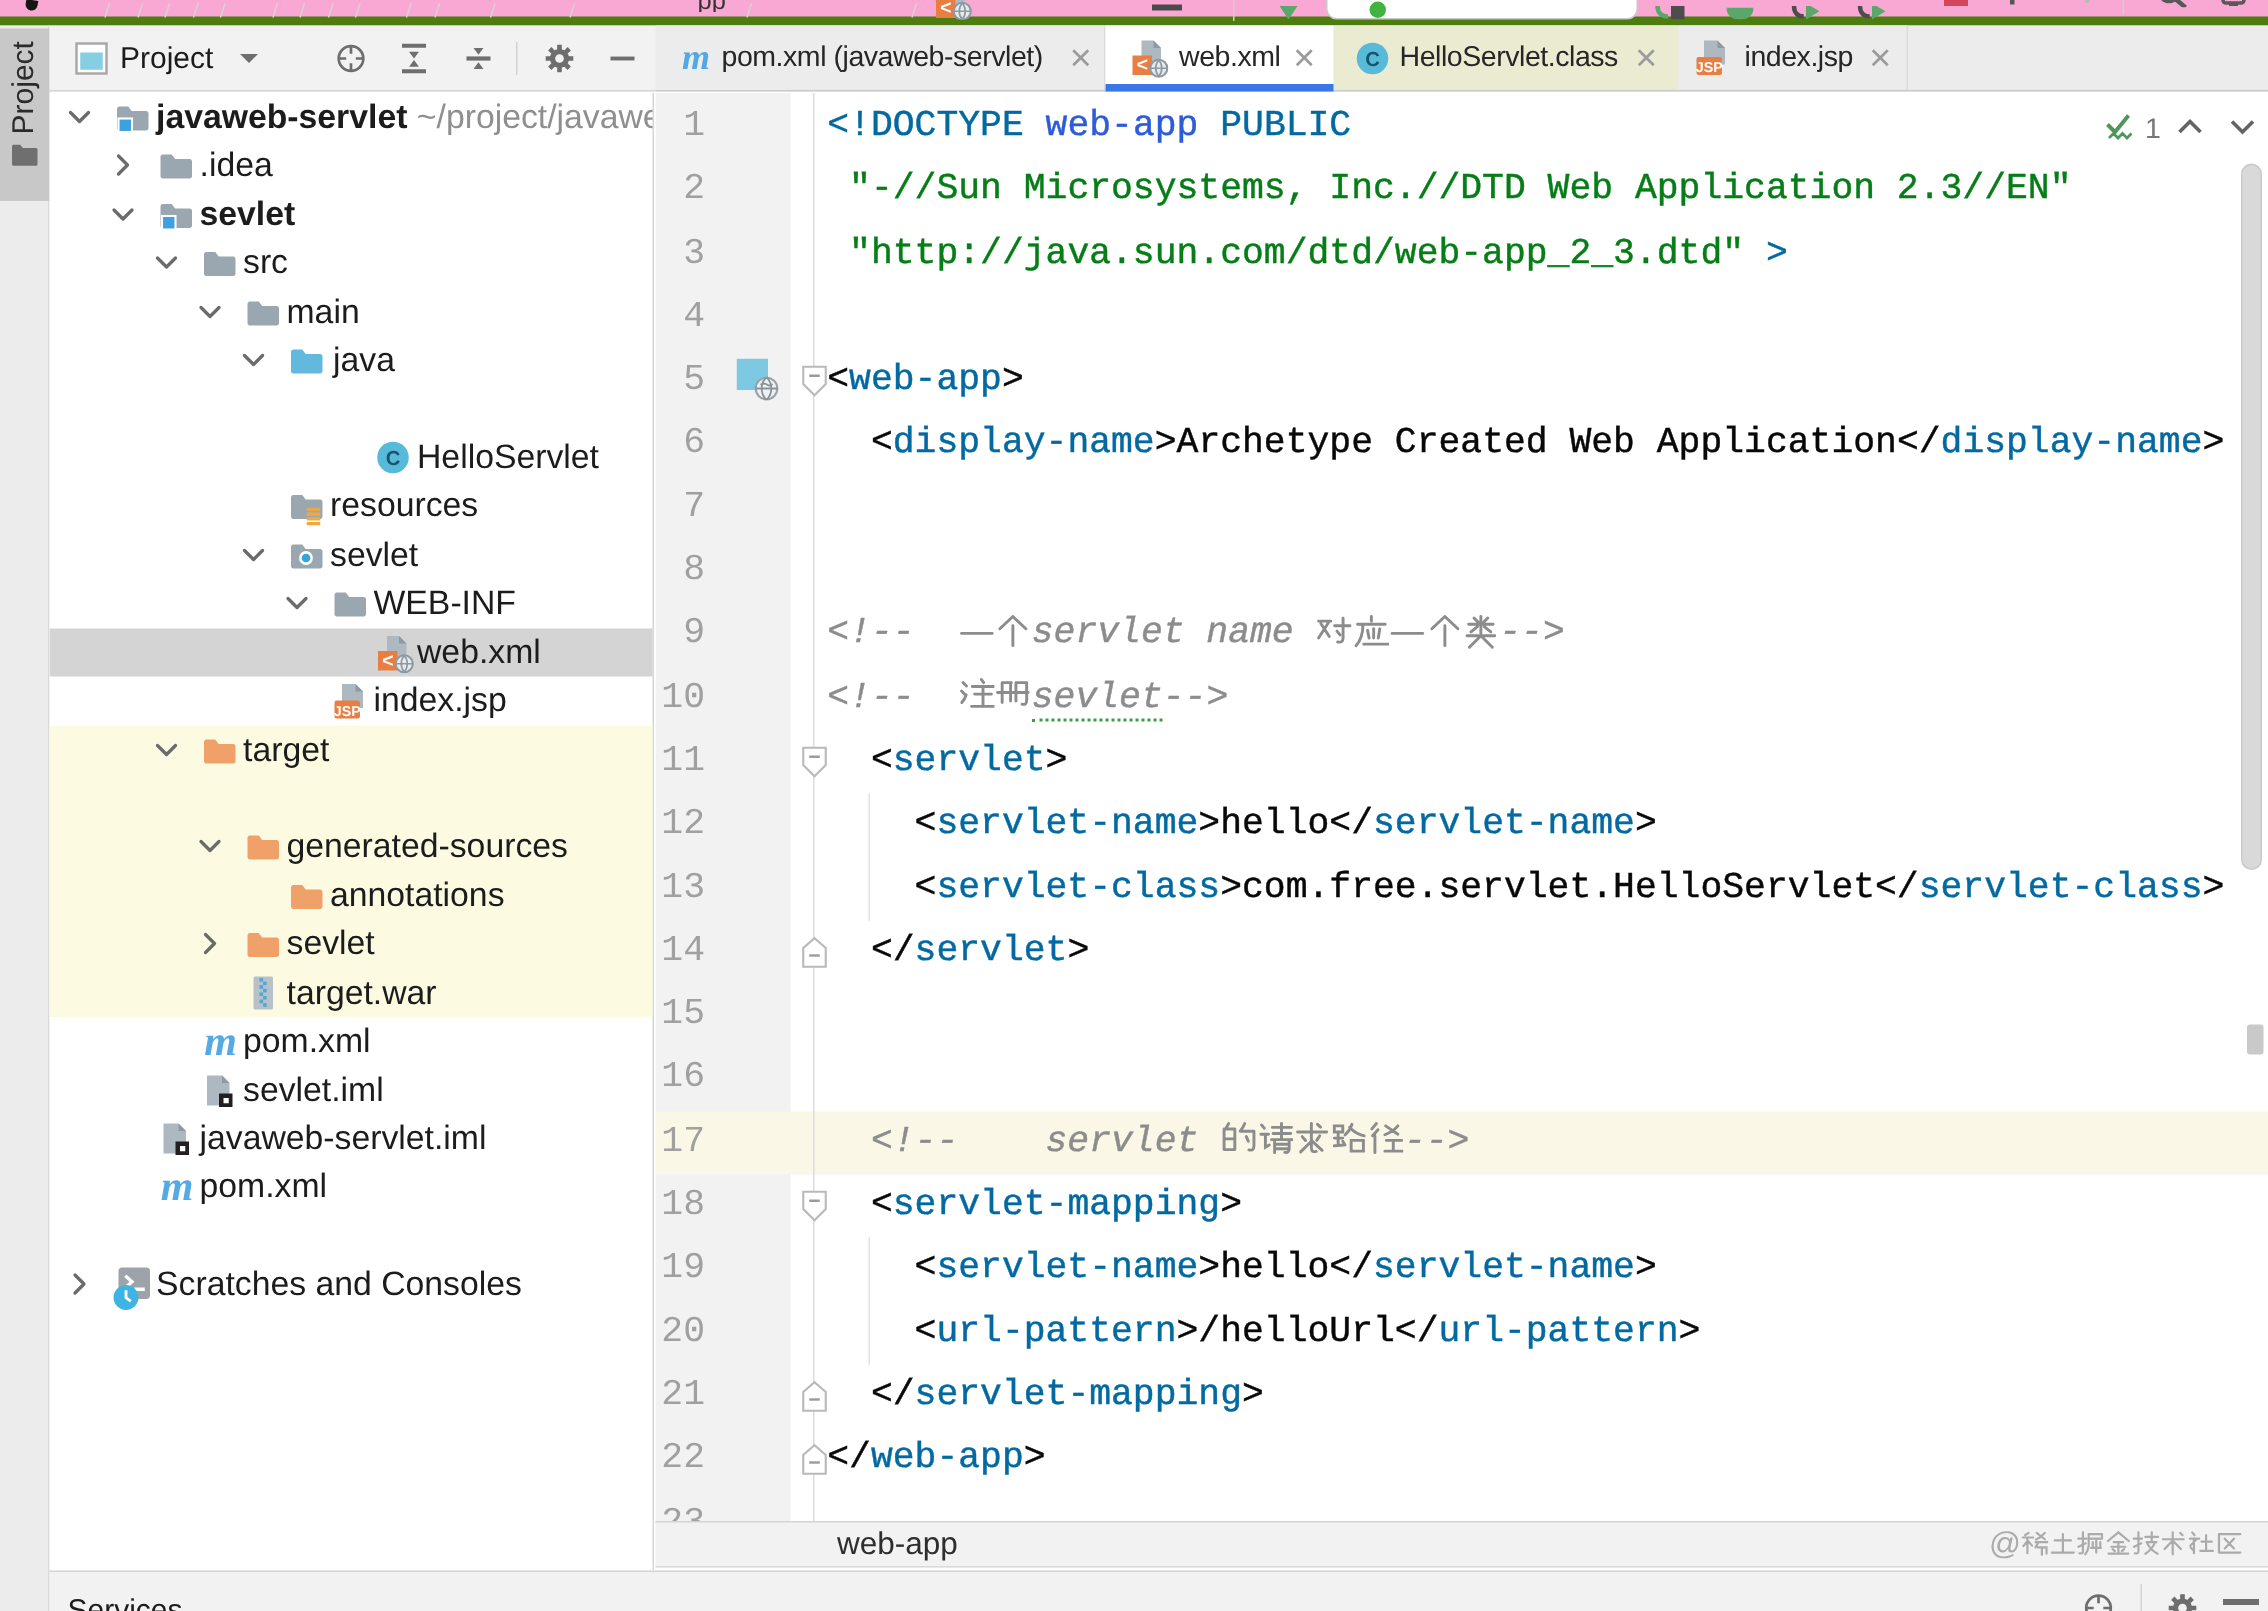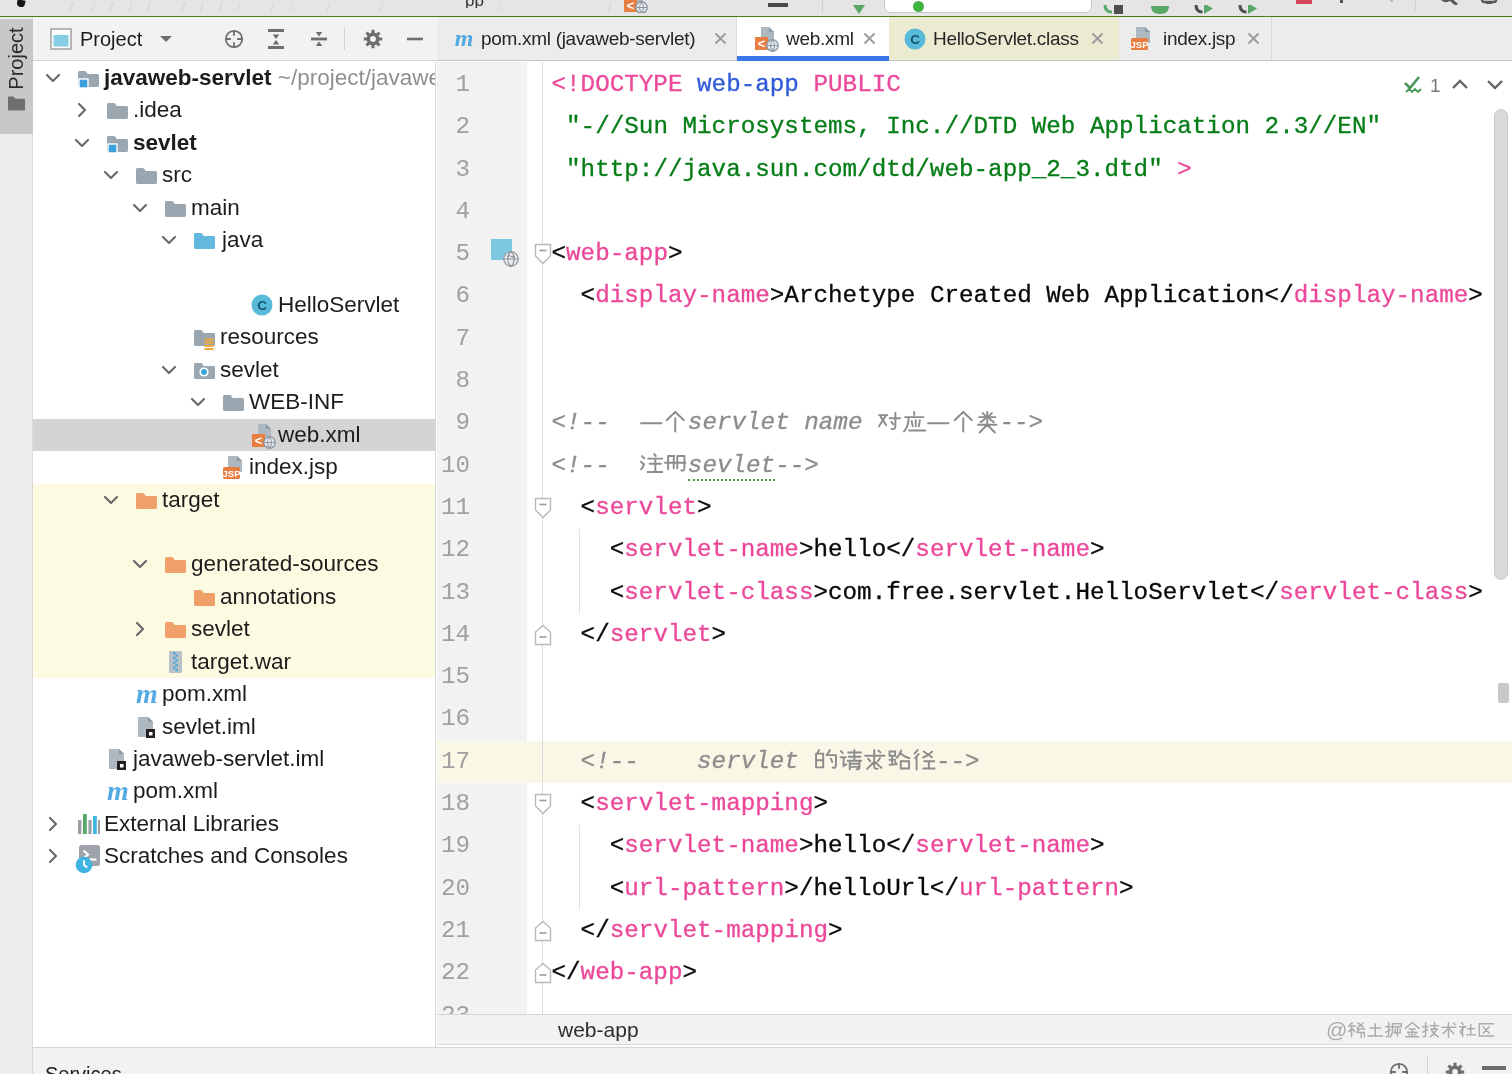--- a/index.html
+++ b/index.html
@@ -4,7 +4,7 @@
 html,body{width:1512px;height:1074px;overflow:hidden;background:#fff;
  font-family:"Liberation Sans",sans-serif;-webkit-font-smoothing:antialiased}
 .abs{position:absolute}
-#topbar{left:0;top:0;width:1512px;height:17px;background:#e5e5e5;border-bottom:1px solid #4d7c0f}
+#topbar{left:0;top:0;width:1512px;height:17px;background:#f9a8d4;border-bottom:6px solid #4d7c0f}
 #strip{left:0;top:17px;width:33px;height:1057px;background:#ececec;border-right:1px solid #d9d9d9}
 #stripbtn{left:0;top:2px;width:33px;height:115px;background:#c8c8c8}
 #striptxt{left:-31px;top:25px;width:95px;height:33px;transform:rotate(-90deg);

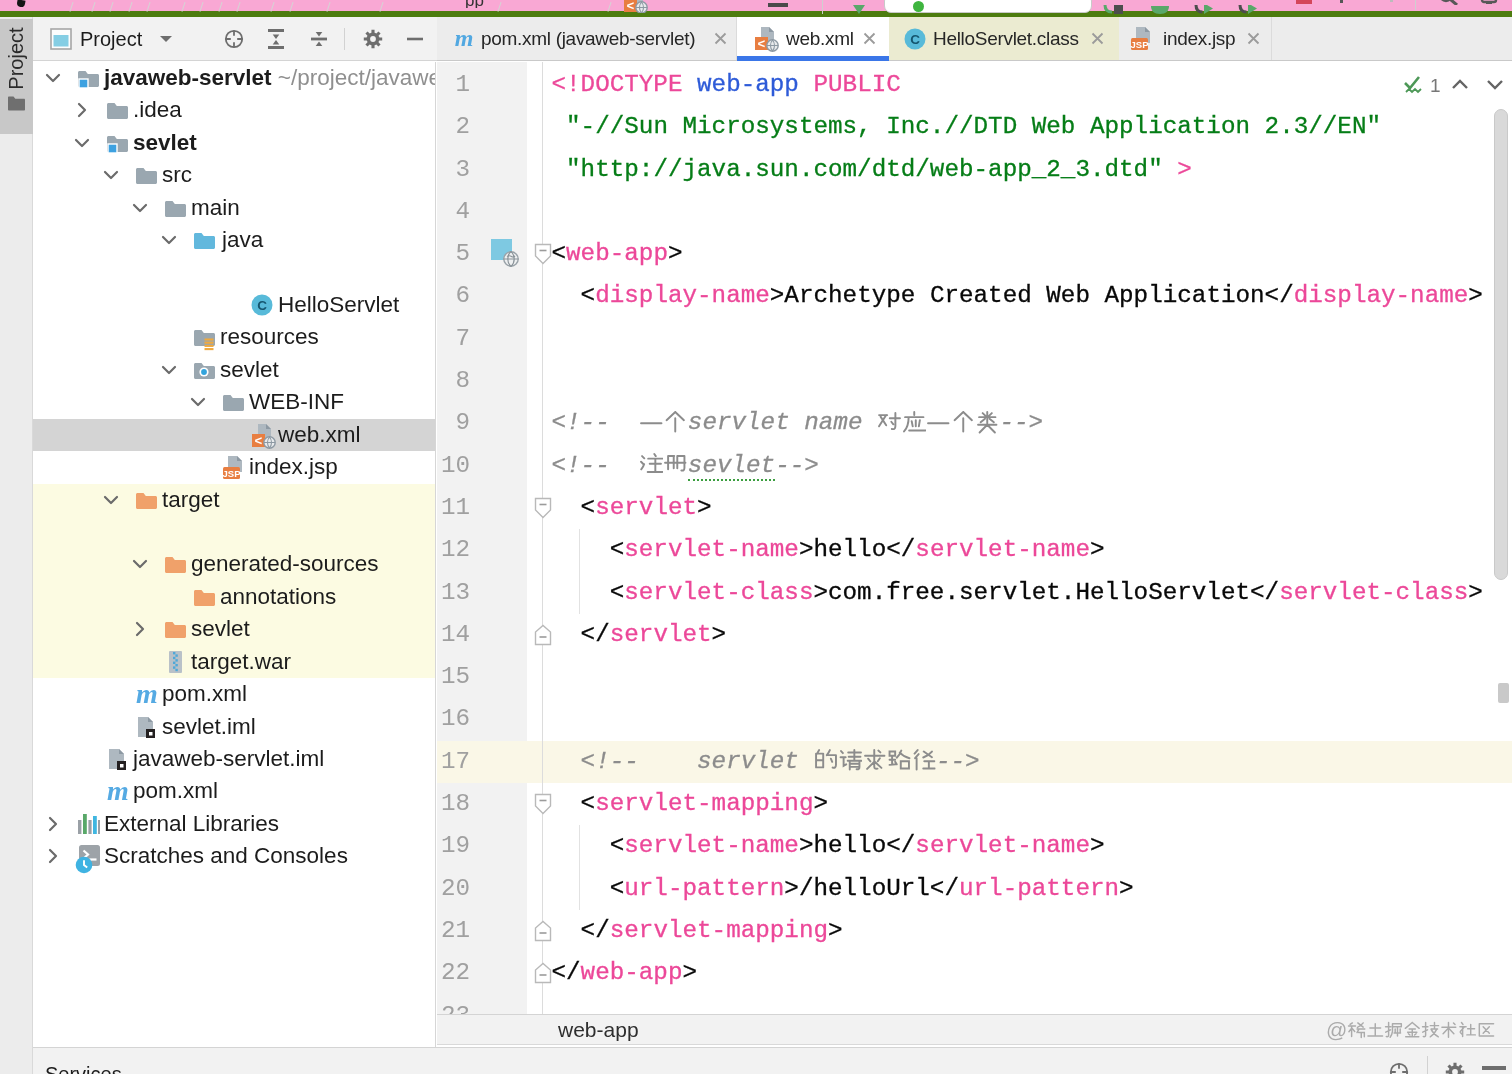--- a/index.html
+++ b/index.html
@@ -30,7 +30,7 @@
  font-size:24.25px;color:#a0a0a0;line-height:42.3px;white-space:pre}
 #code{left:114.5px;top:2px;font-family:"Liberation Mono",monospace;font-size:24.25px;
  line-height:42.3px;white-space:pre;color:#080808;-webkit-text-stroke:0.3px}
-.k{color:#ec4899}
+.k{color:#0369a1}
 .b{color:#2e5bd8}
 .s{color:#067d17}
 .c{color:#8c8c8c;font-style:italic}

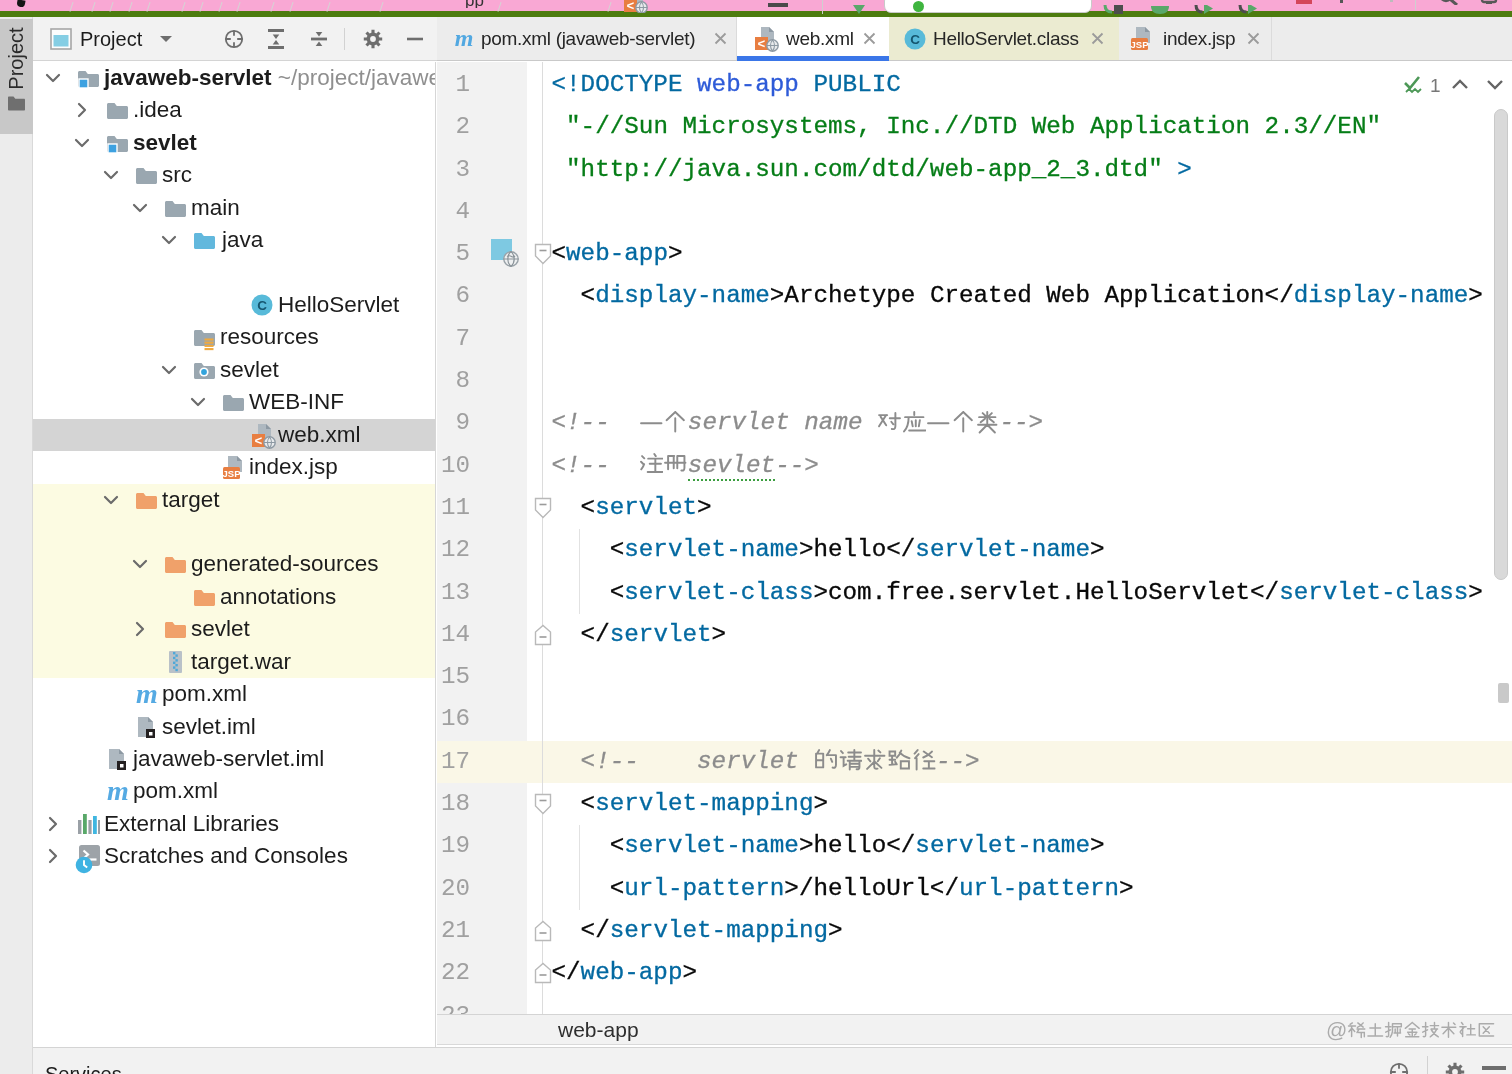--- a/index.html
+++ b/index.html
@@ -416,19 +416,6 @@
         </svg></span>
       <span class="tx" style="left:100px">pom.xml</span>
     </div>
-    <div class="row" style="top:745.89px">
-      <span class="ar" style="left:9px"><svg width="22" height="22" viewBox="0 0 22 22">
-          <path d="M8 5l6 6-6 6" fill="none" stroke="#6b6b6b" stroke-width="2.2" stroke-linecap="round" stroke-linejoin="round"></path>
-        </svg></span>
-      <span class="ic" style="left:43px"><svg width="24" height="24" viewBox="0 0 24 24">
-          <rect x="2" y="8" width="3.4" height="14" fill="#9aa0a6"></rect>
-          <rect x="7" y="2" width="3.8" height="20" fill="#59a869"></rect>
-          <rect x="12.4" y="8" width="3.2" height="14" fill="#9aa0a6"></rect>
-          <rect x="17" y="4" width="3.8" height="18" fill="#40b6e0"></rect>
-          <rect x="22" y="8" width="2" height="14" fill="#9aa0a6"></rect>
-        </svg></span>
-      <span class="tx" style="left:71px">External Libraries</span>
-    </div>
     <div class="row" style="top:778.32px">
       <span class="ar" style="left:9px"><svg width="22" height="22" viewBox="0 0 22 22">
           <path d="M8 5l6 6-6 6" fill="none" stroke="#6b6b6b" stroke-width="2.2" stroke-linecap="round" stroke-linejoin="round"></path>

